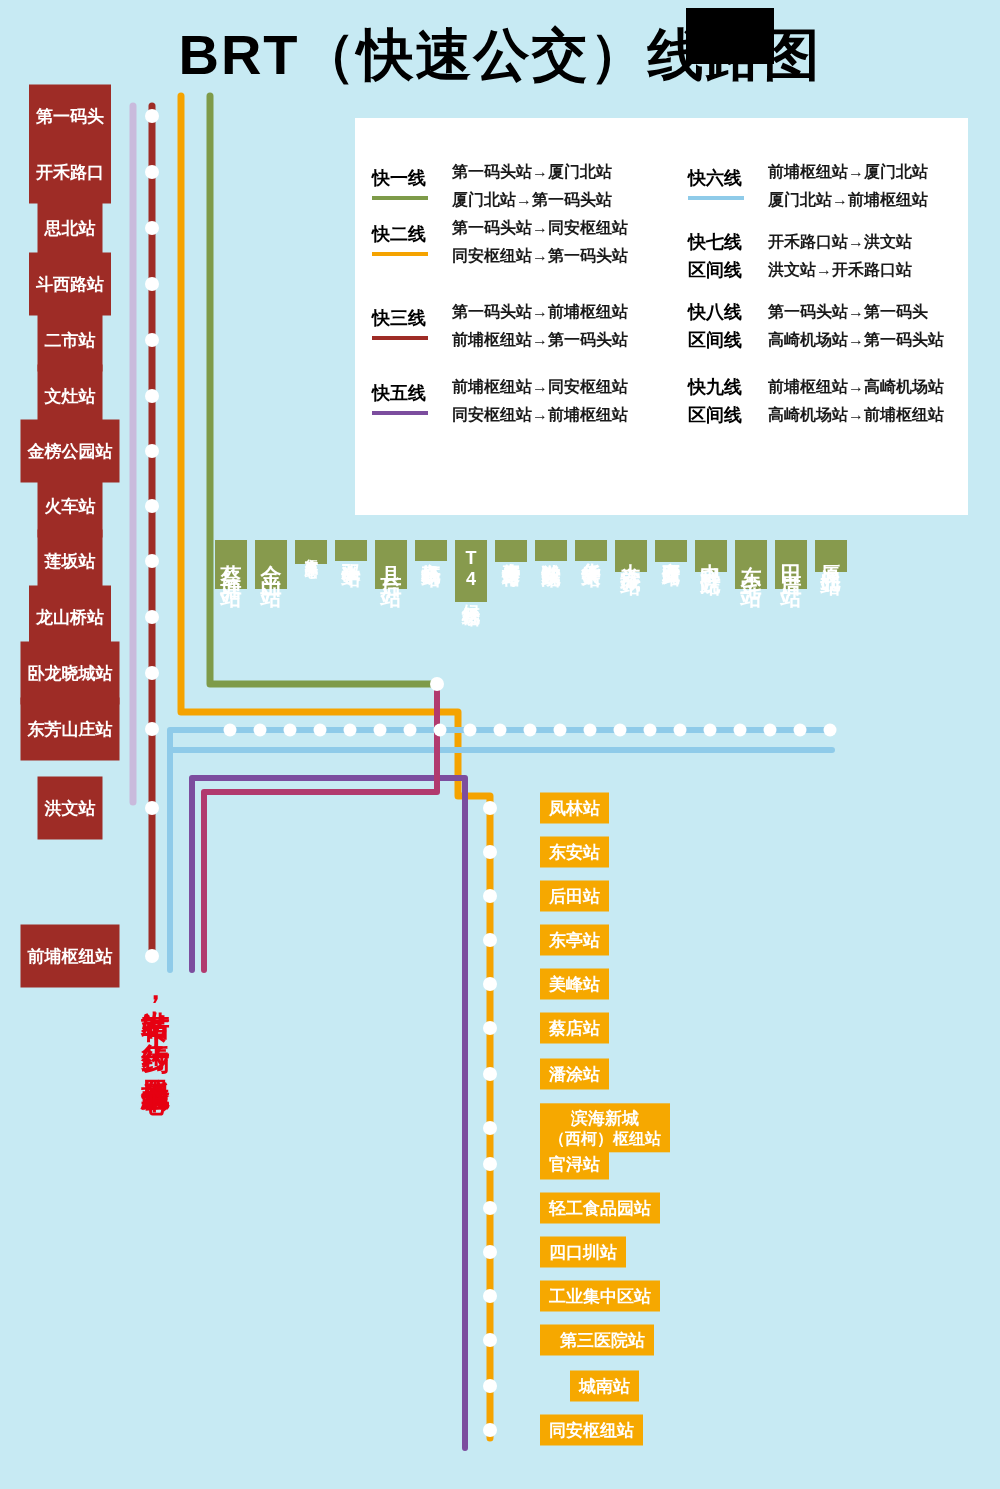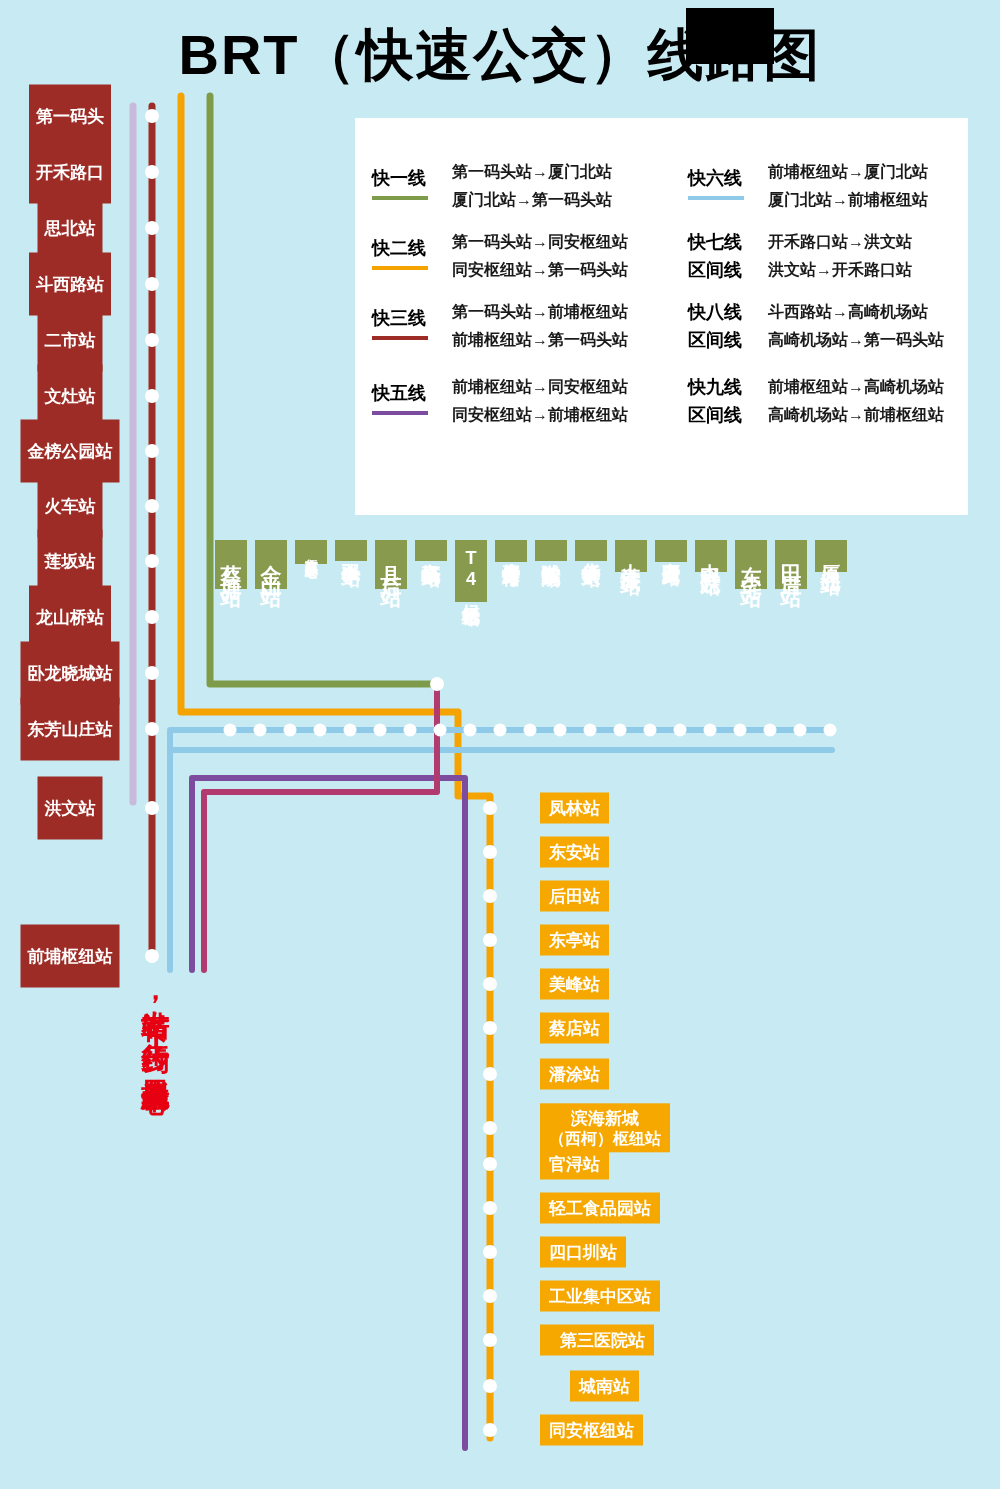--- a/index.html
+++ b/index.html
@@ -181,7 +181,7 @@
           <div class="rt">厦门北站→第一码头站</div>
         </div>
       </div>
-      <div class="legend-entry" style="left: 17px; top: 110px;">
+      <div class="legend-entry" style="left: 17px; top: 96px;">
         <div class="entry-name" style="margin-top: 6px;">
           <div class="nm">快二线</div>
           <div class="swatch" style="background: rgb(245, 163, 0);"></div>

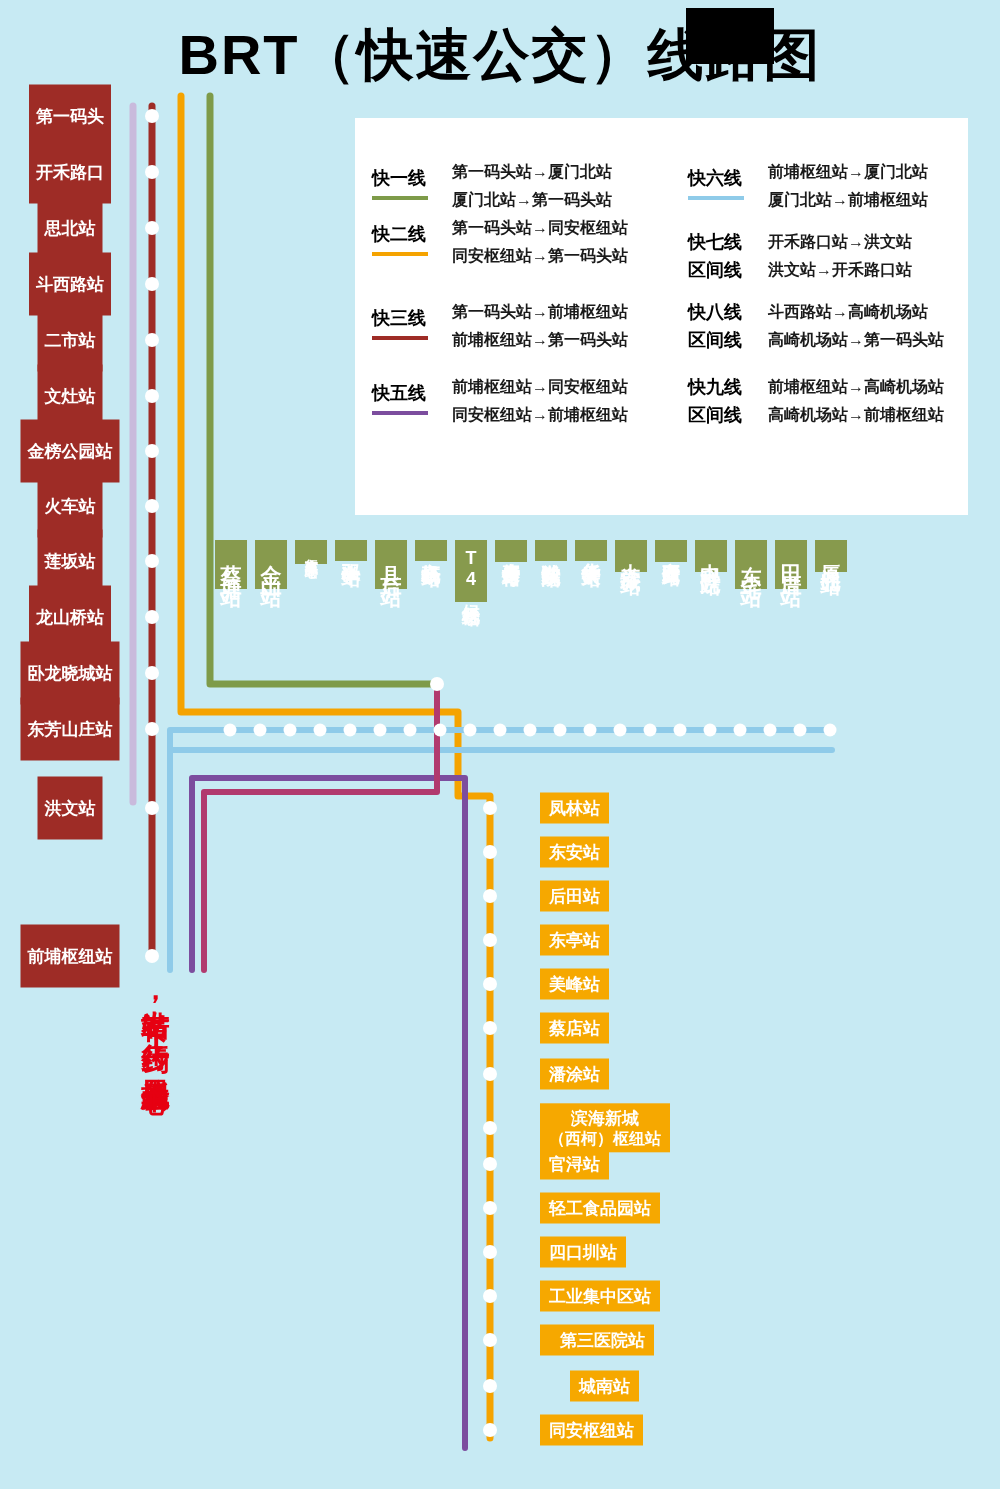--- a/index.html
+++ b/index.html
@@ -237,7 +237,7 @@
           <div class="nm">区间线</div>
         </div>
         <div class="entry-routes">
-          <div class="rt">斗西路站→高崎机场站</div>
+          <div class="rt">第一码头站→第一码头</div>
           <div class="rt">高崎机场站→第一码头站</div>
         </div>
       </div>

